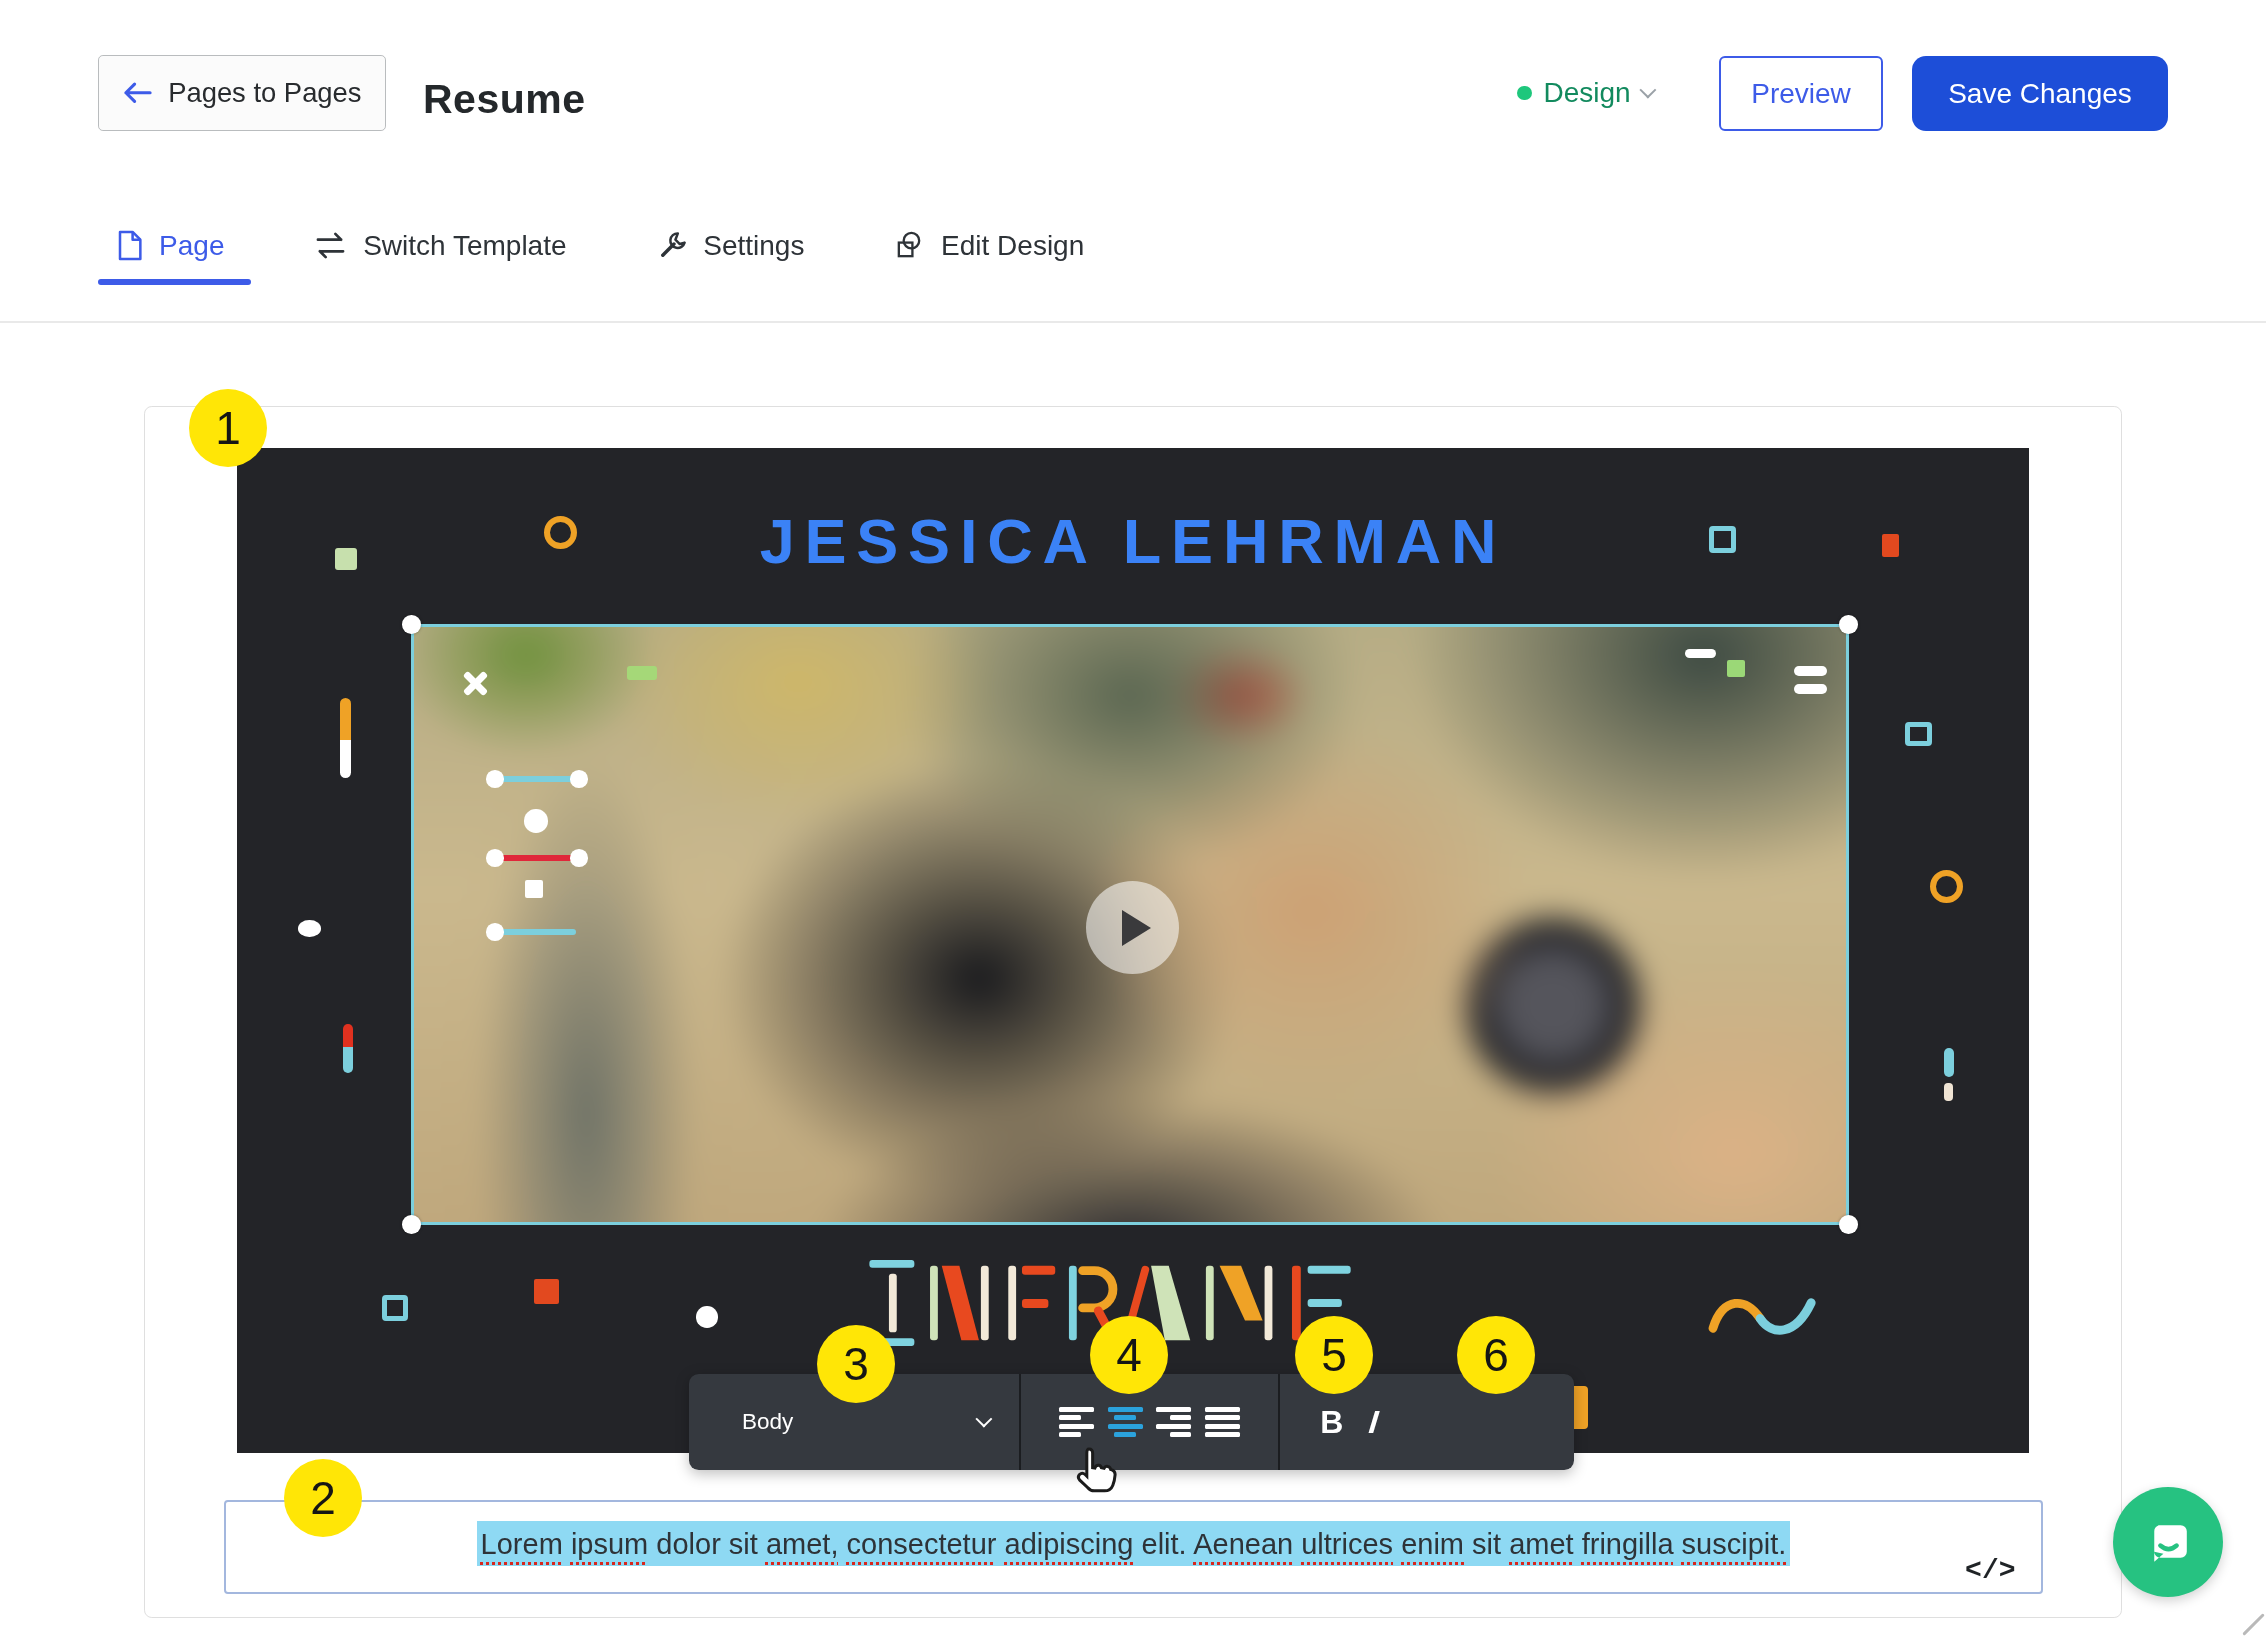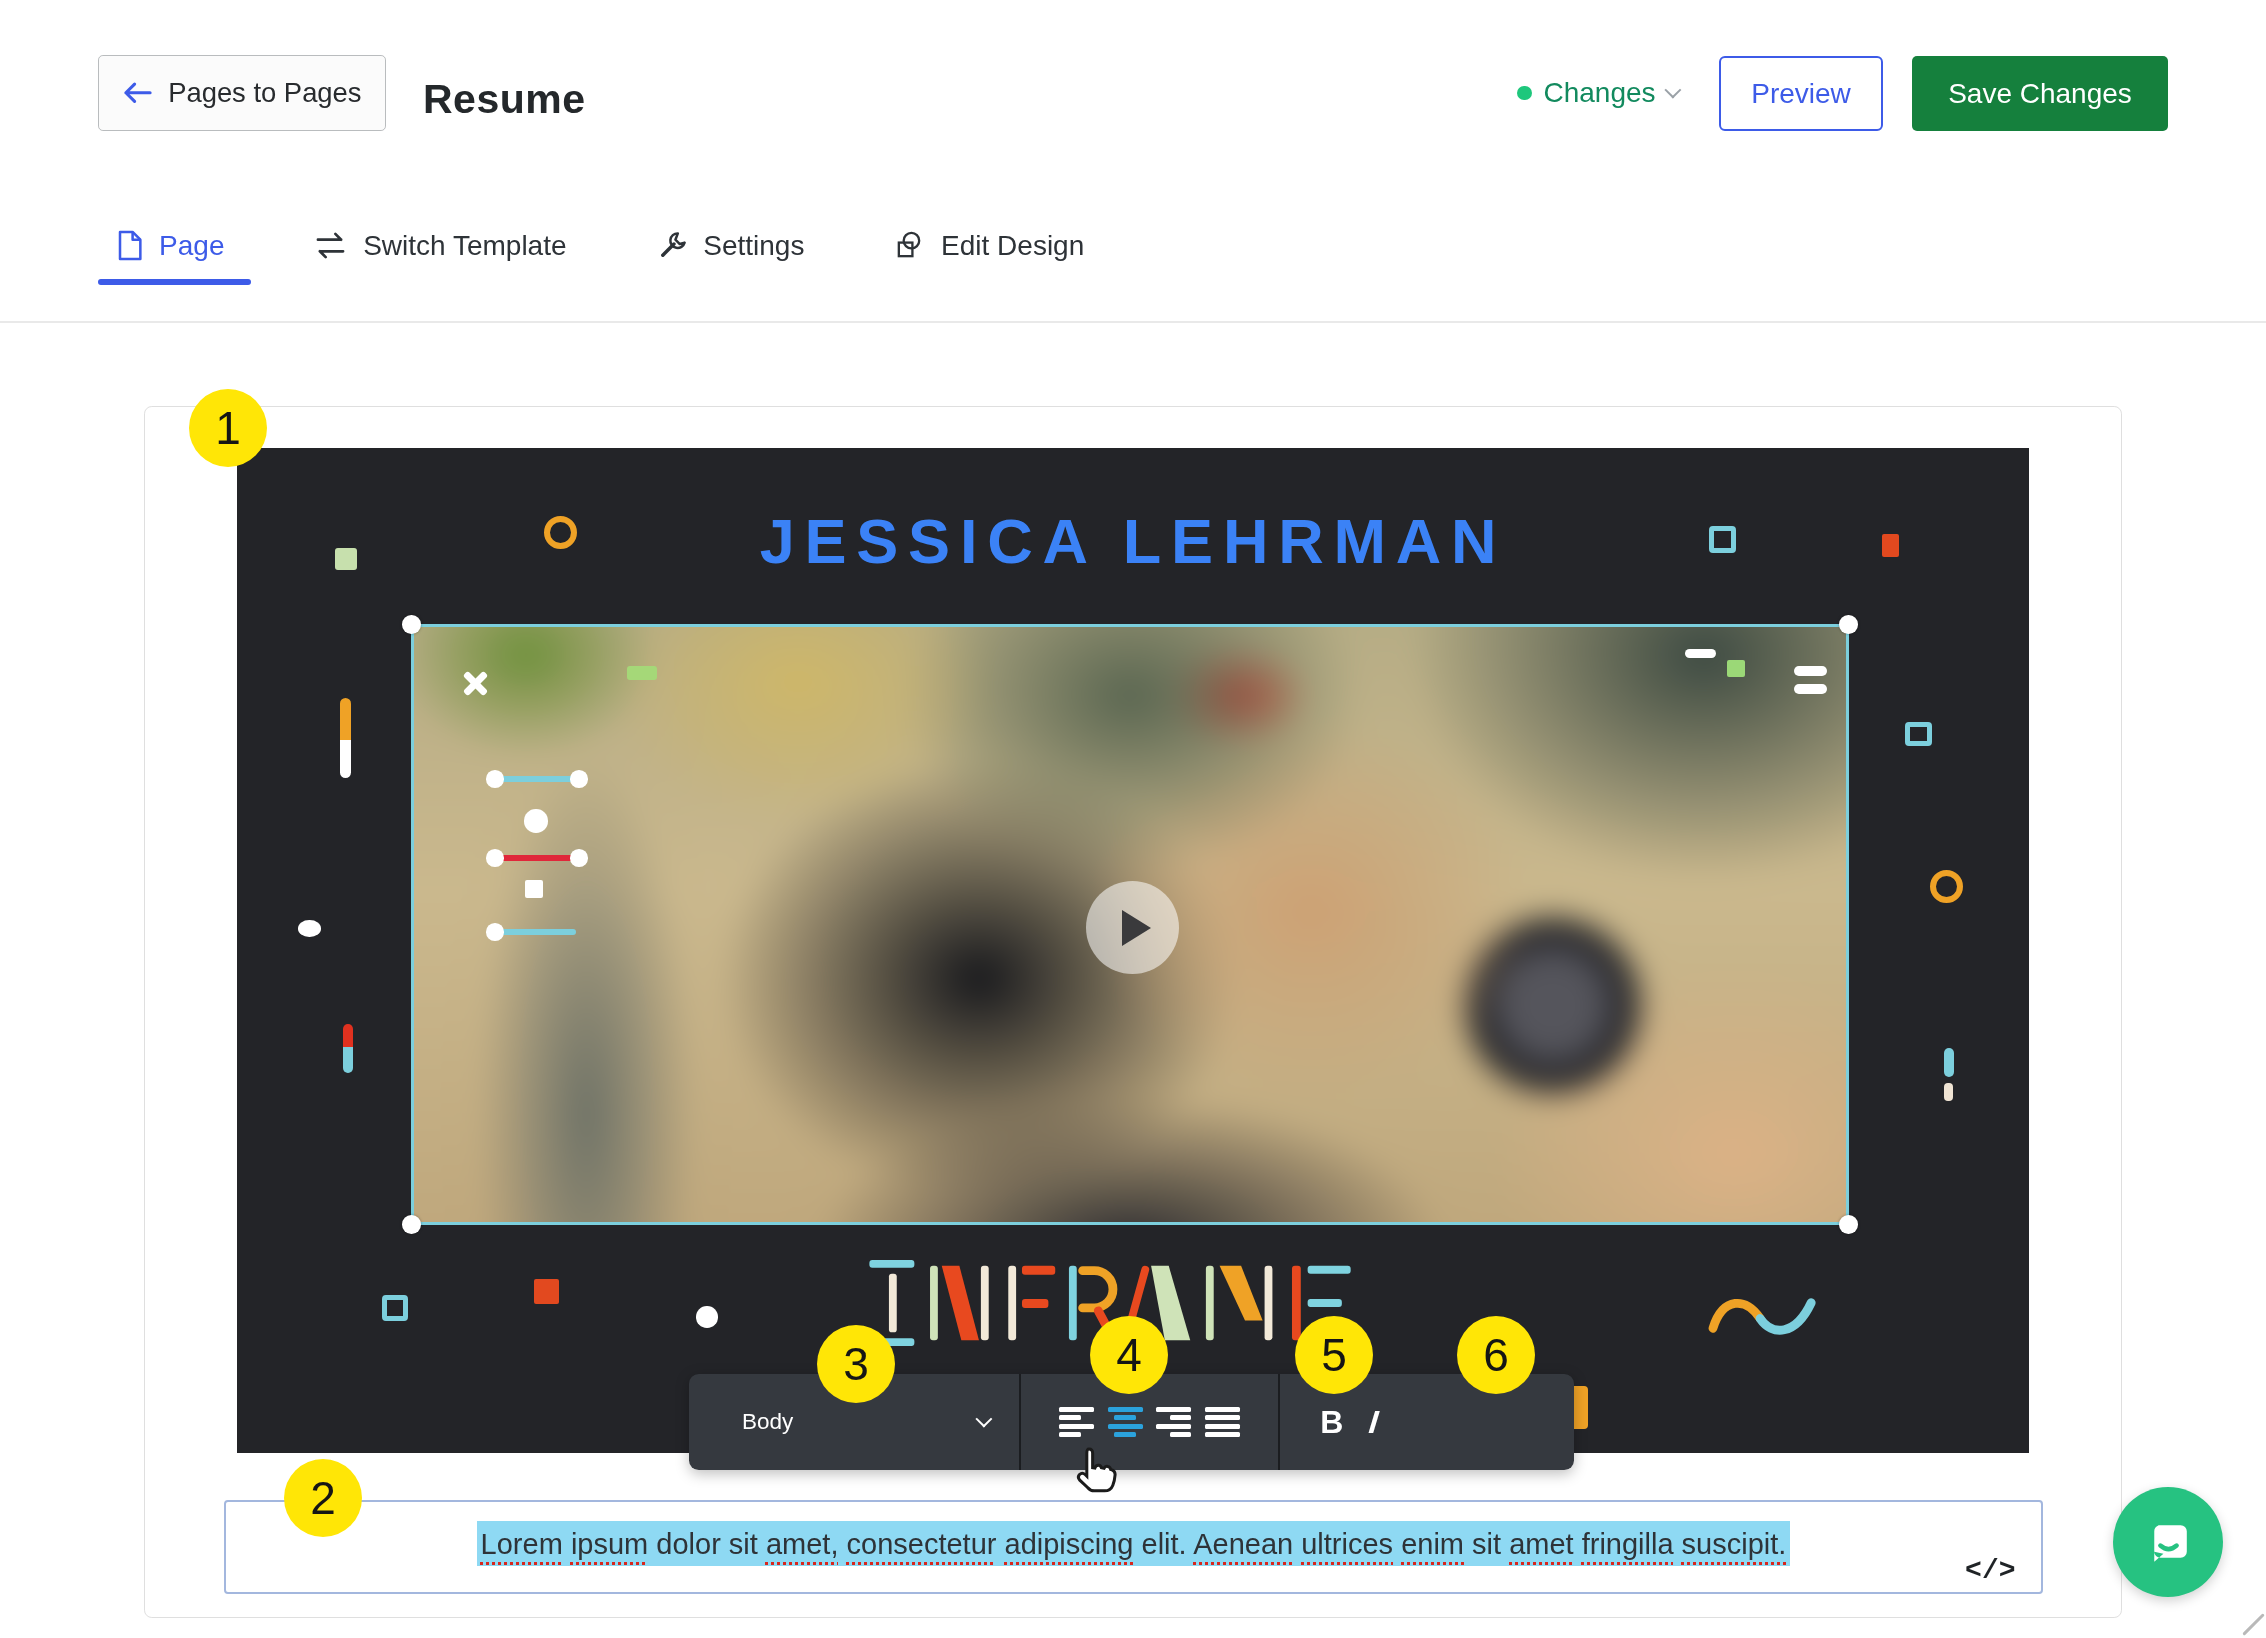--- a/index.html
+++ b/index.html
@@ -178,7 +178,7 @@
 
 <div class="abs status">
   <span class="dot"></span>
-  <span class="lbl">Changes</span>
+  <span class="lbl">Design</span>
   <span class="chev"></span>
 </div>
 

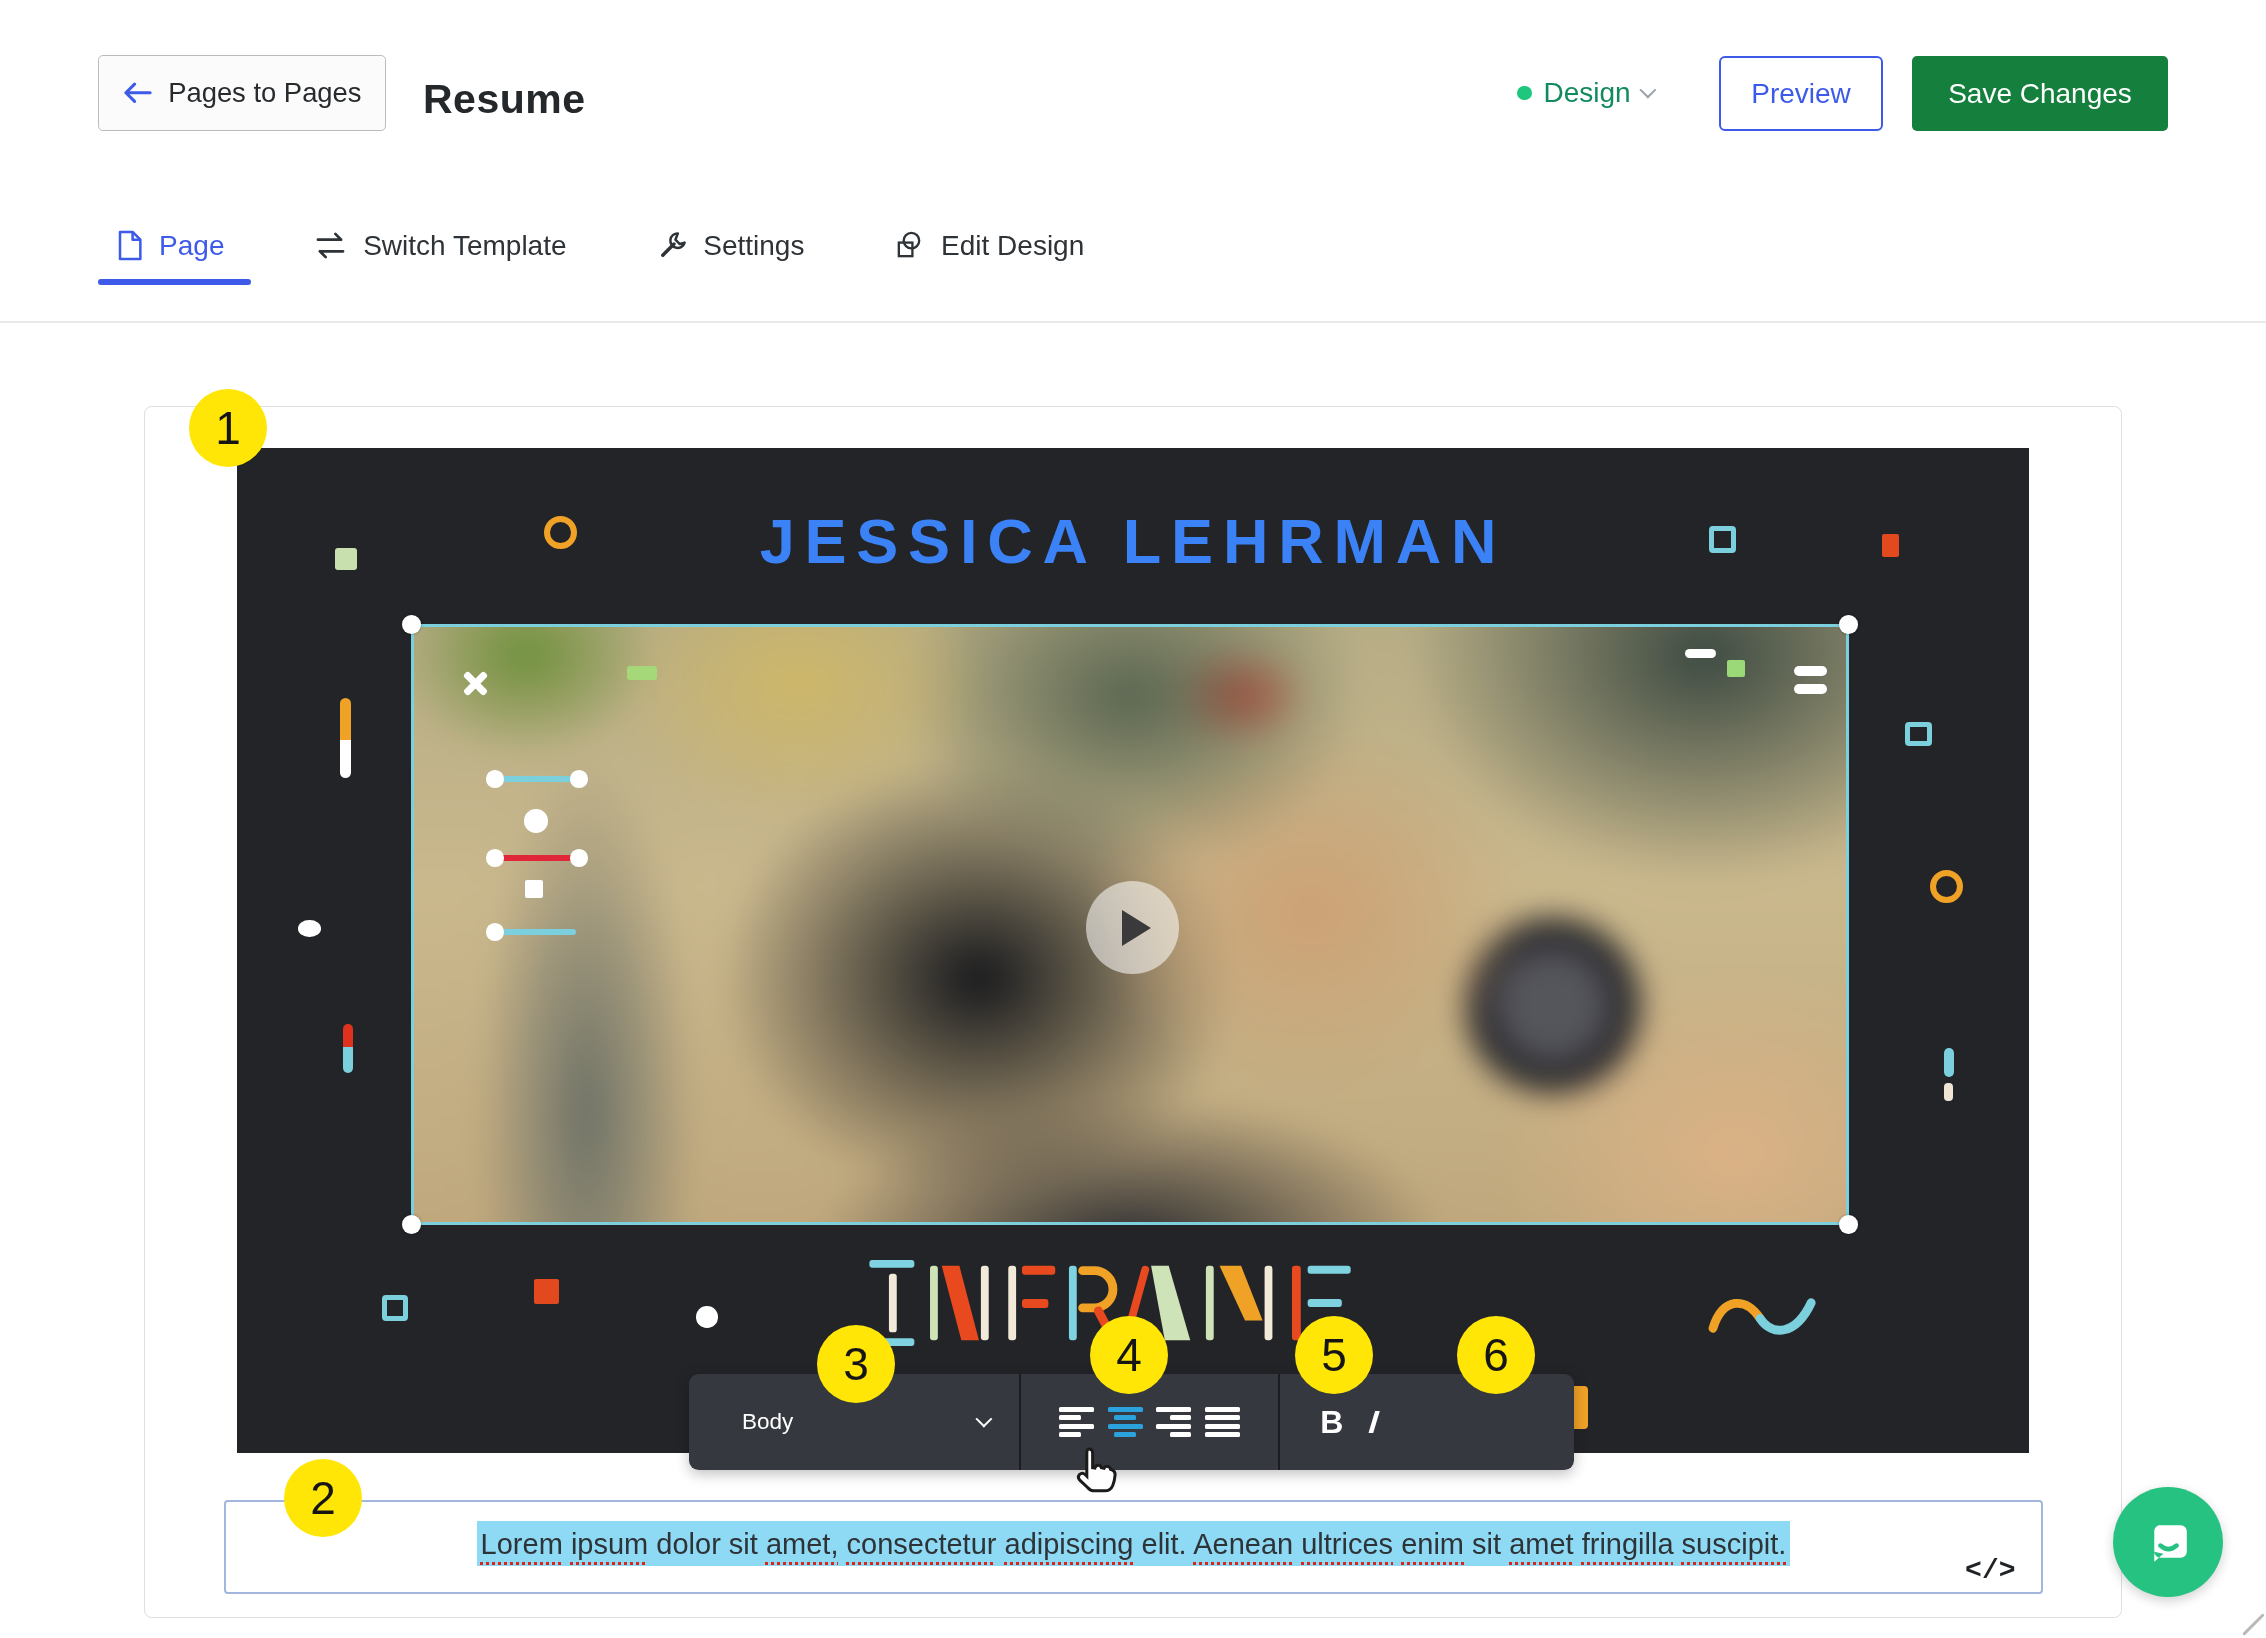--- a/index.html
+++ b/index.html
@@ -21,8 +21,8 @@
   .preview-btn { left:1719px; top:56px; width:164px; height:75px; background:#fff;
     border:2px solid #3d5be8; border-radius:5.9px; color:#3d5be8; font-size:28px;
     display:flex; align-items:center; justify-content:center; cursor:pointer; }
-  .save-btn { left:1912px; top:56px; width:256px; height:75px; background:#15803d;
-    border:none; border-radius:5px; color:#fff; font-size:28px;
+  .save-btn { left:1912px; top:56px; width:256px; height:75px; background:#1d4ed8;
+    border:none; border-radius:14px; color:#fff; font-size:28px;
     display:flex; align-items:center; justify-content:center; cursor:pointer; }
 
   

